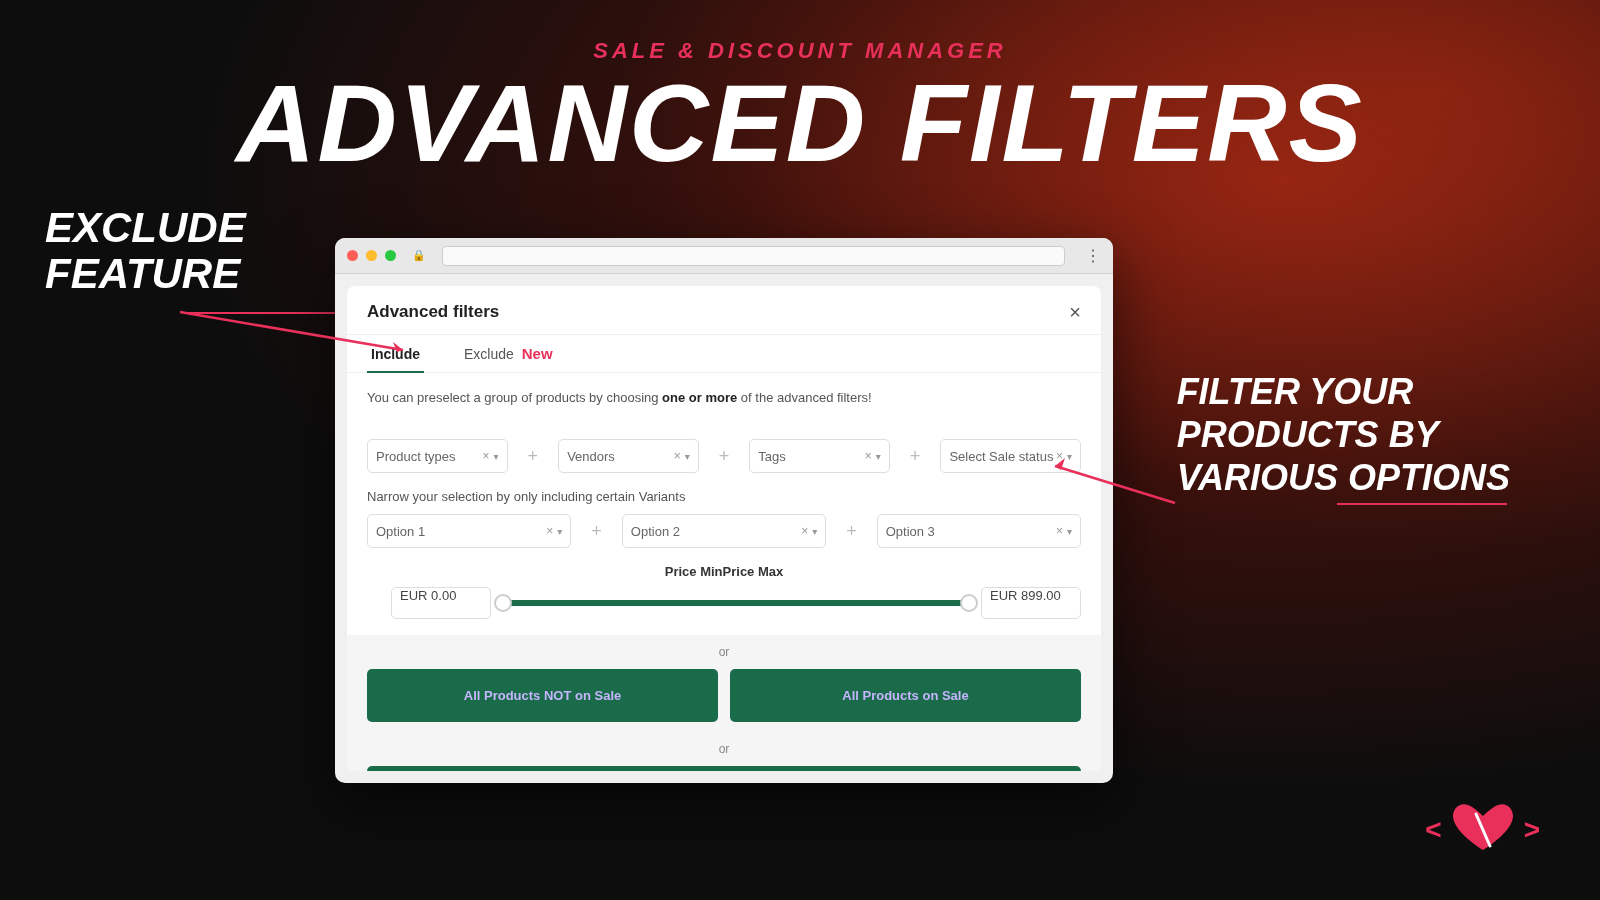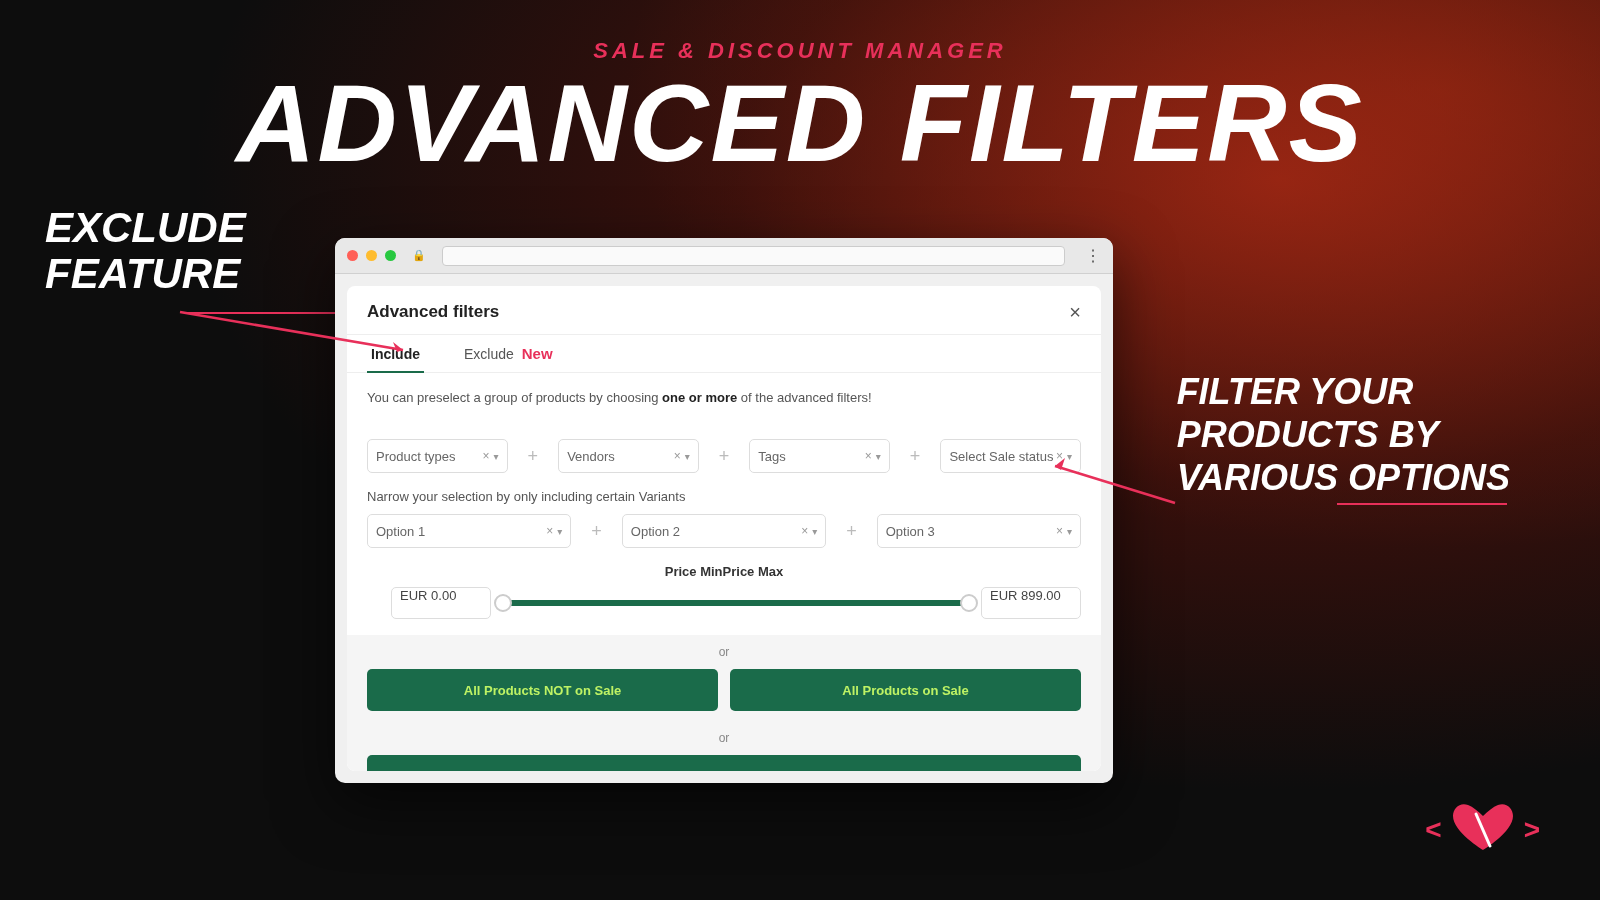--- a/index.html
+++ b/index.html
@@ -388,9 +388,9 @@
 
     .btn-green {
       flex: 1;
-      height: 42px;
+      height: 53px;
       background: #1a6b4a;
-      color: #bef264;
+      color: #c4b5fd;
       border: none;
       border-radius: 5px;
       font-size: 13px;

